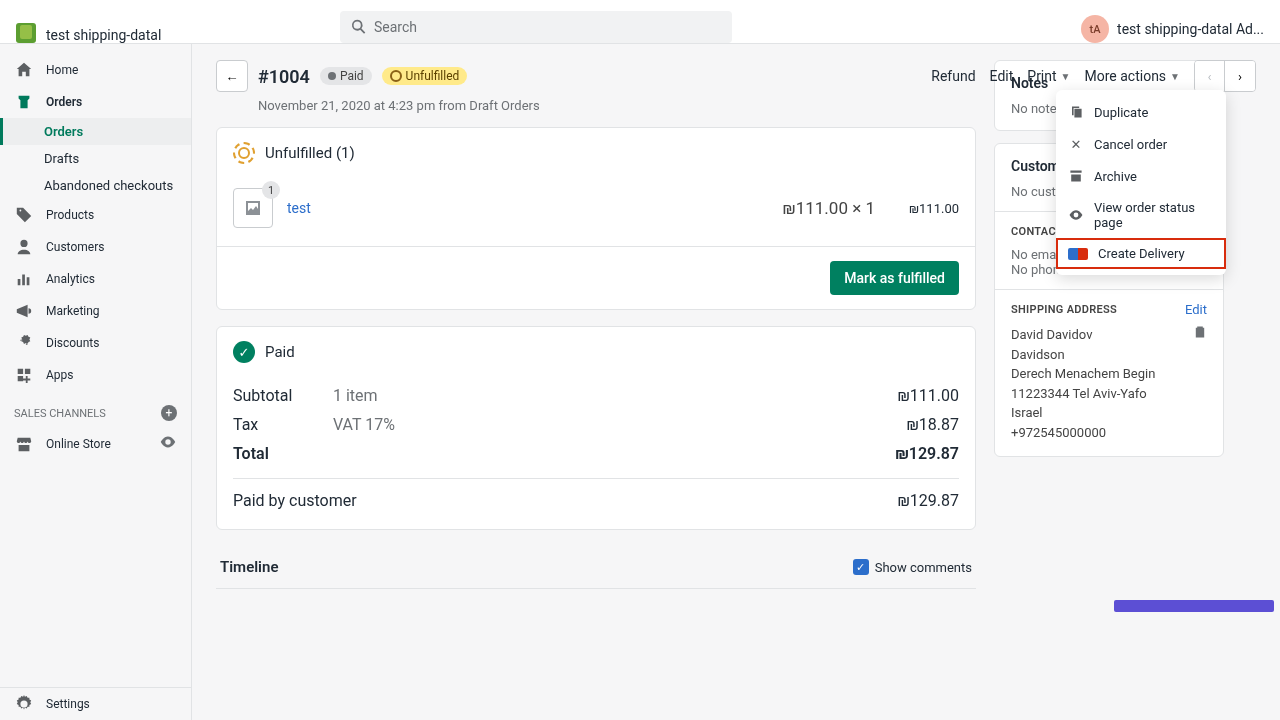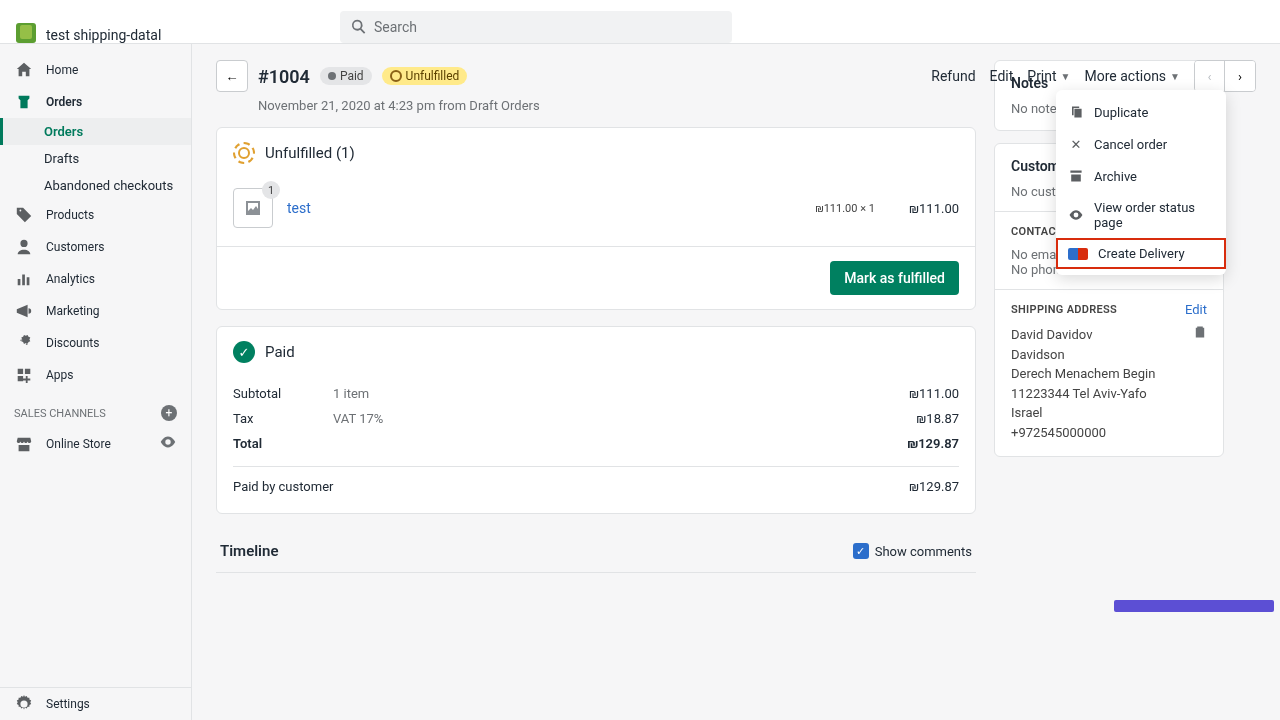--- a/index.html
+++ b/index.html
@@ -106,6 +106,10 @@
         <path fill="currentColor" d="M8 2a6 6 0 014.7 9.7l4.3 4.3-1.4 1.4-4.3-4.3A6 6 0 118 2zm0 2a4 4 0 100 8 4 4 0 000-8z"></path>
       </svg>
     <span>Search</span>
+  </div>
+  <div class="topbar-user">
+    <div class="avatar">tA</div>
+    <span>test shipping-datal Ad...</span>
   </div>
 </div>
 

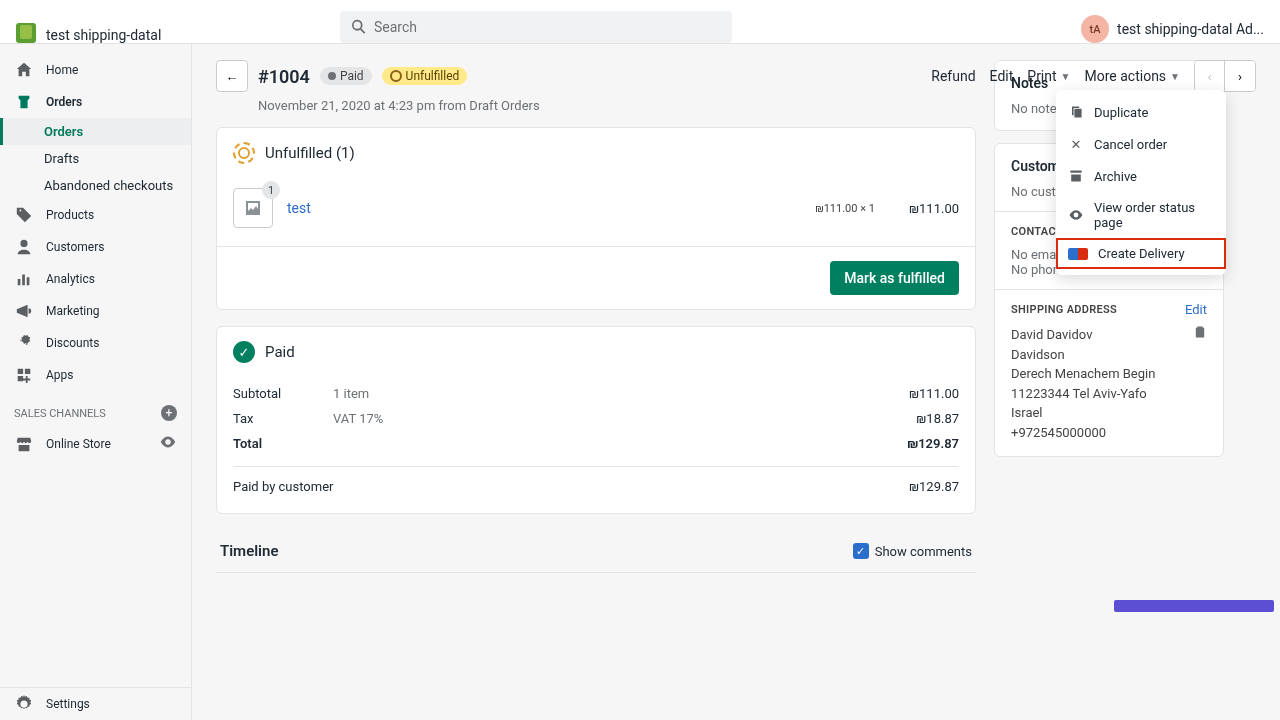--- a/index.html
+++ b/index.html
@@ -58,7 +58,7 @@
 .thumb { width: 40px; height: 40px; border: 1px solid #c9cccf; border-radius: 4px; background: #fff; display: flex; align-items: center; justify-content: center; color: #8c9196; position: relative; }
 .thumb .count { position: absolute; top: -8px; right: -8px; background: #e4e5e7; border-radius: 9px; min-width: 18px; height: 18px; font-size: 11px; display: flex; align-items: center; justify-content: center; color: #444; }
 .item-name { color: #2c6ecb; font-size: 14px; }
-.item-price { margin-left: auto; color: #444; font-size: 11px; }
+.item-price { margin-left: auto; color: #444; font-size: 17px; }
 .item-total { width: 70px; text-align: right; font-size: 13px; }
 
 .card-footer { padding: 14px 16px; border-top: 1px solid #e1e3e5; display: flex; justify-content: flex-end; }

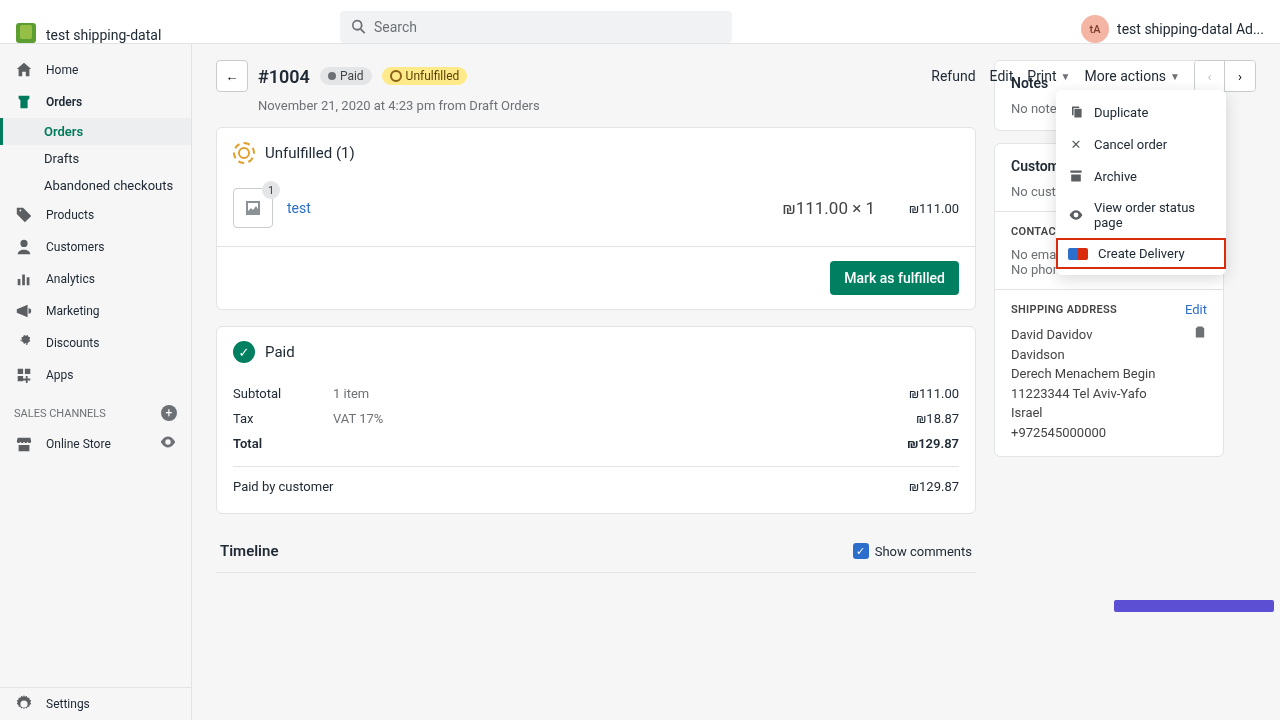--- a/index.html
+++ b/index.html
@@ -65,7 +65,7 @@
 .btn-primary { background: #008060; color: #fff; border: none; border-radius: 4px; padding: 9px 14px; font-size: 14px; font-weight: 500; cursor: pointer; }
 
 .totals { padding: 4px 16px 14px 16px; }
-.total-row { display: flex; padding: 5px 0; font-size: 13px; }
+.total-row { display: flex; padding: 5px 0; font-size: 16px; }
 .total-row .label { width: 100px; }
 .total-row .meta { color: #6d7175; width: 140px; }
 .total-row .amount { margin-left: auto; }

